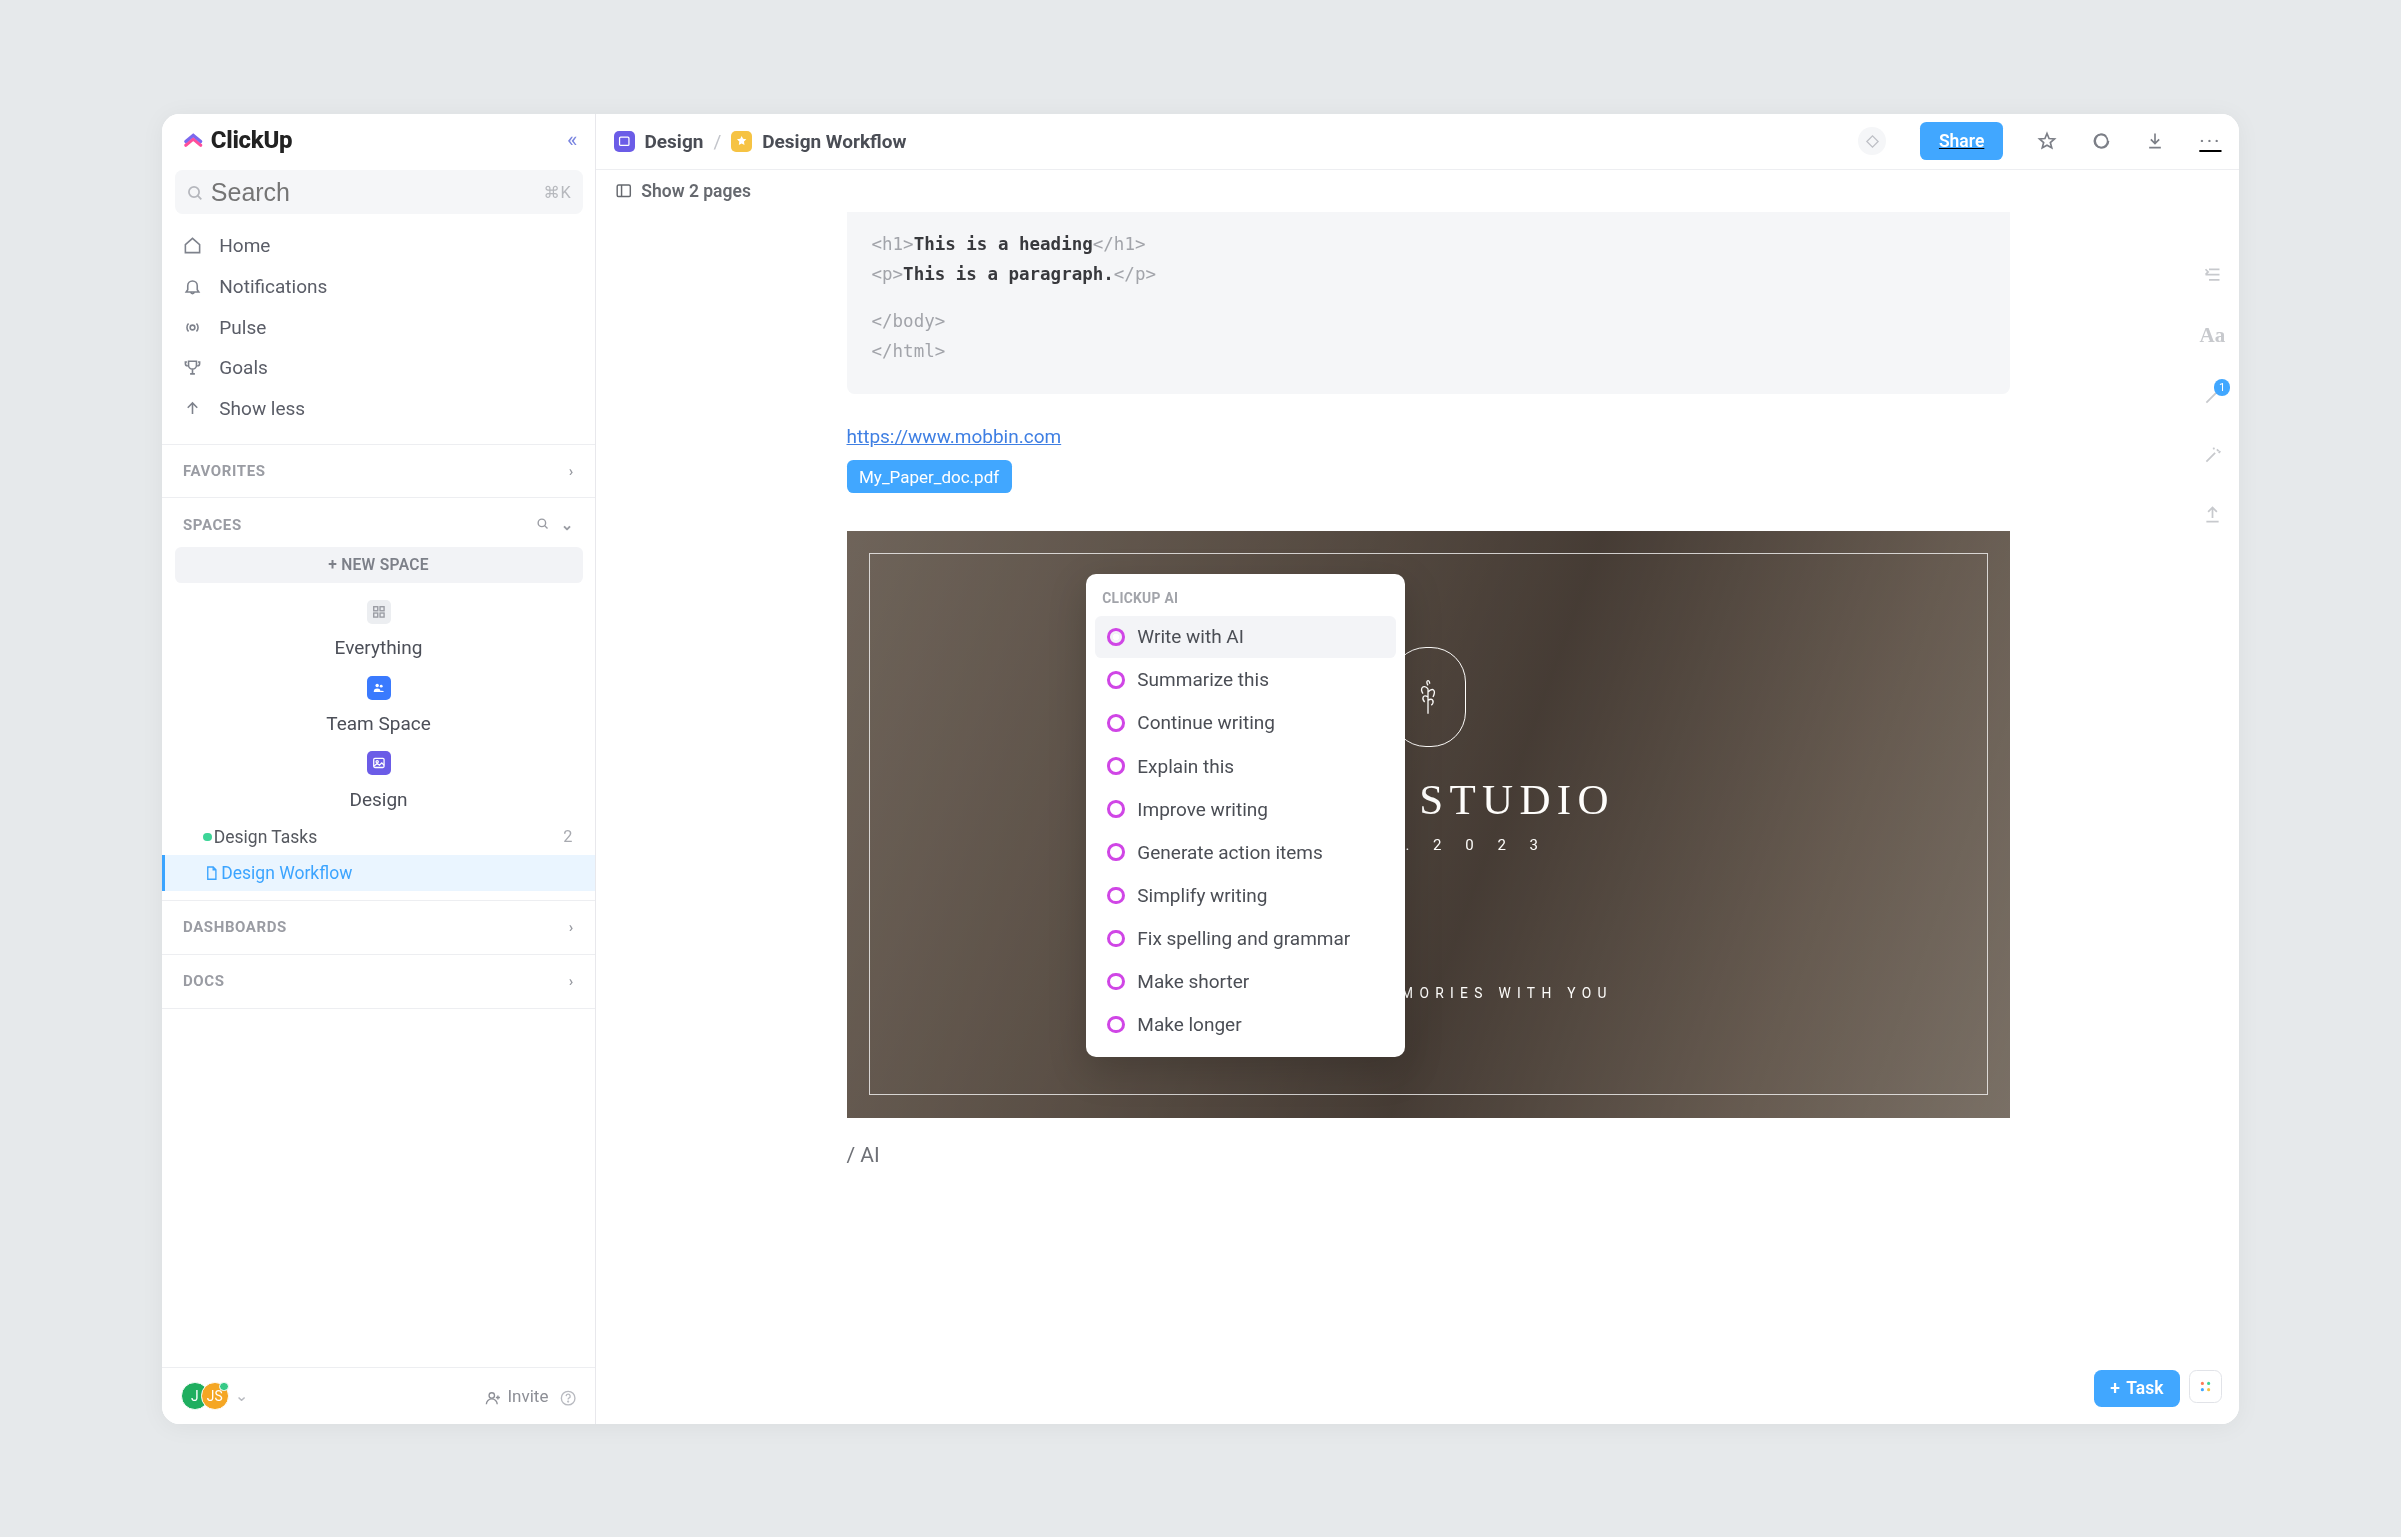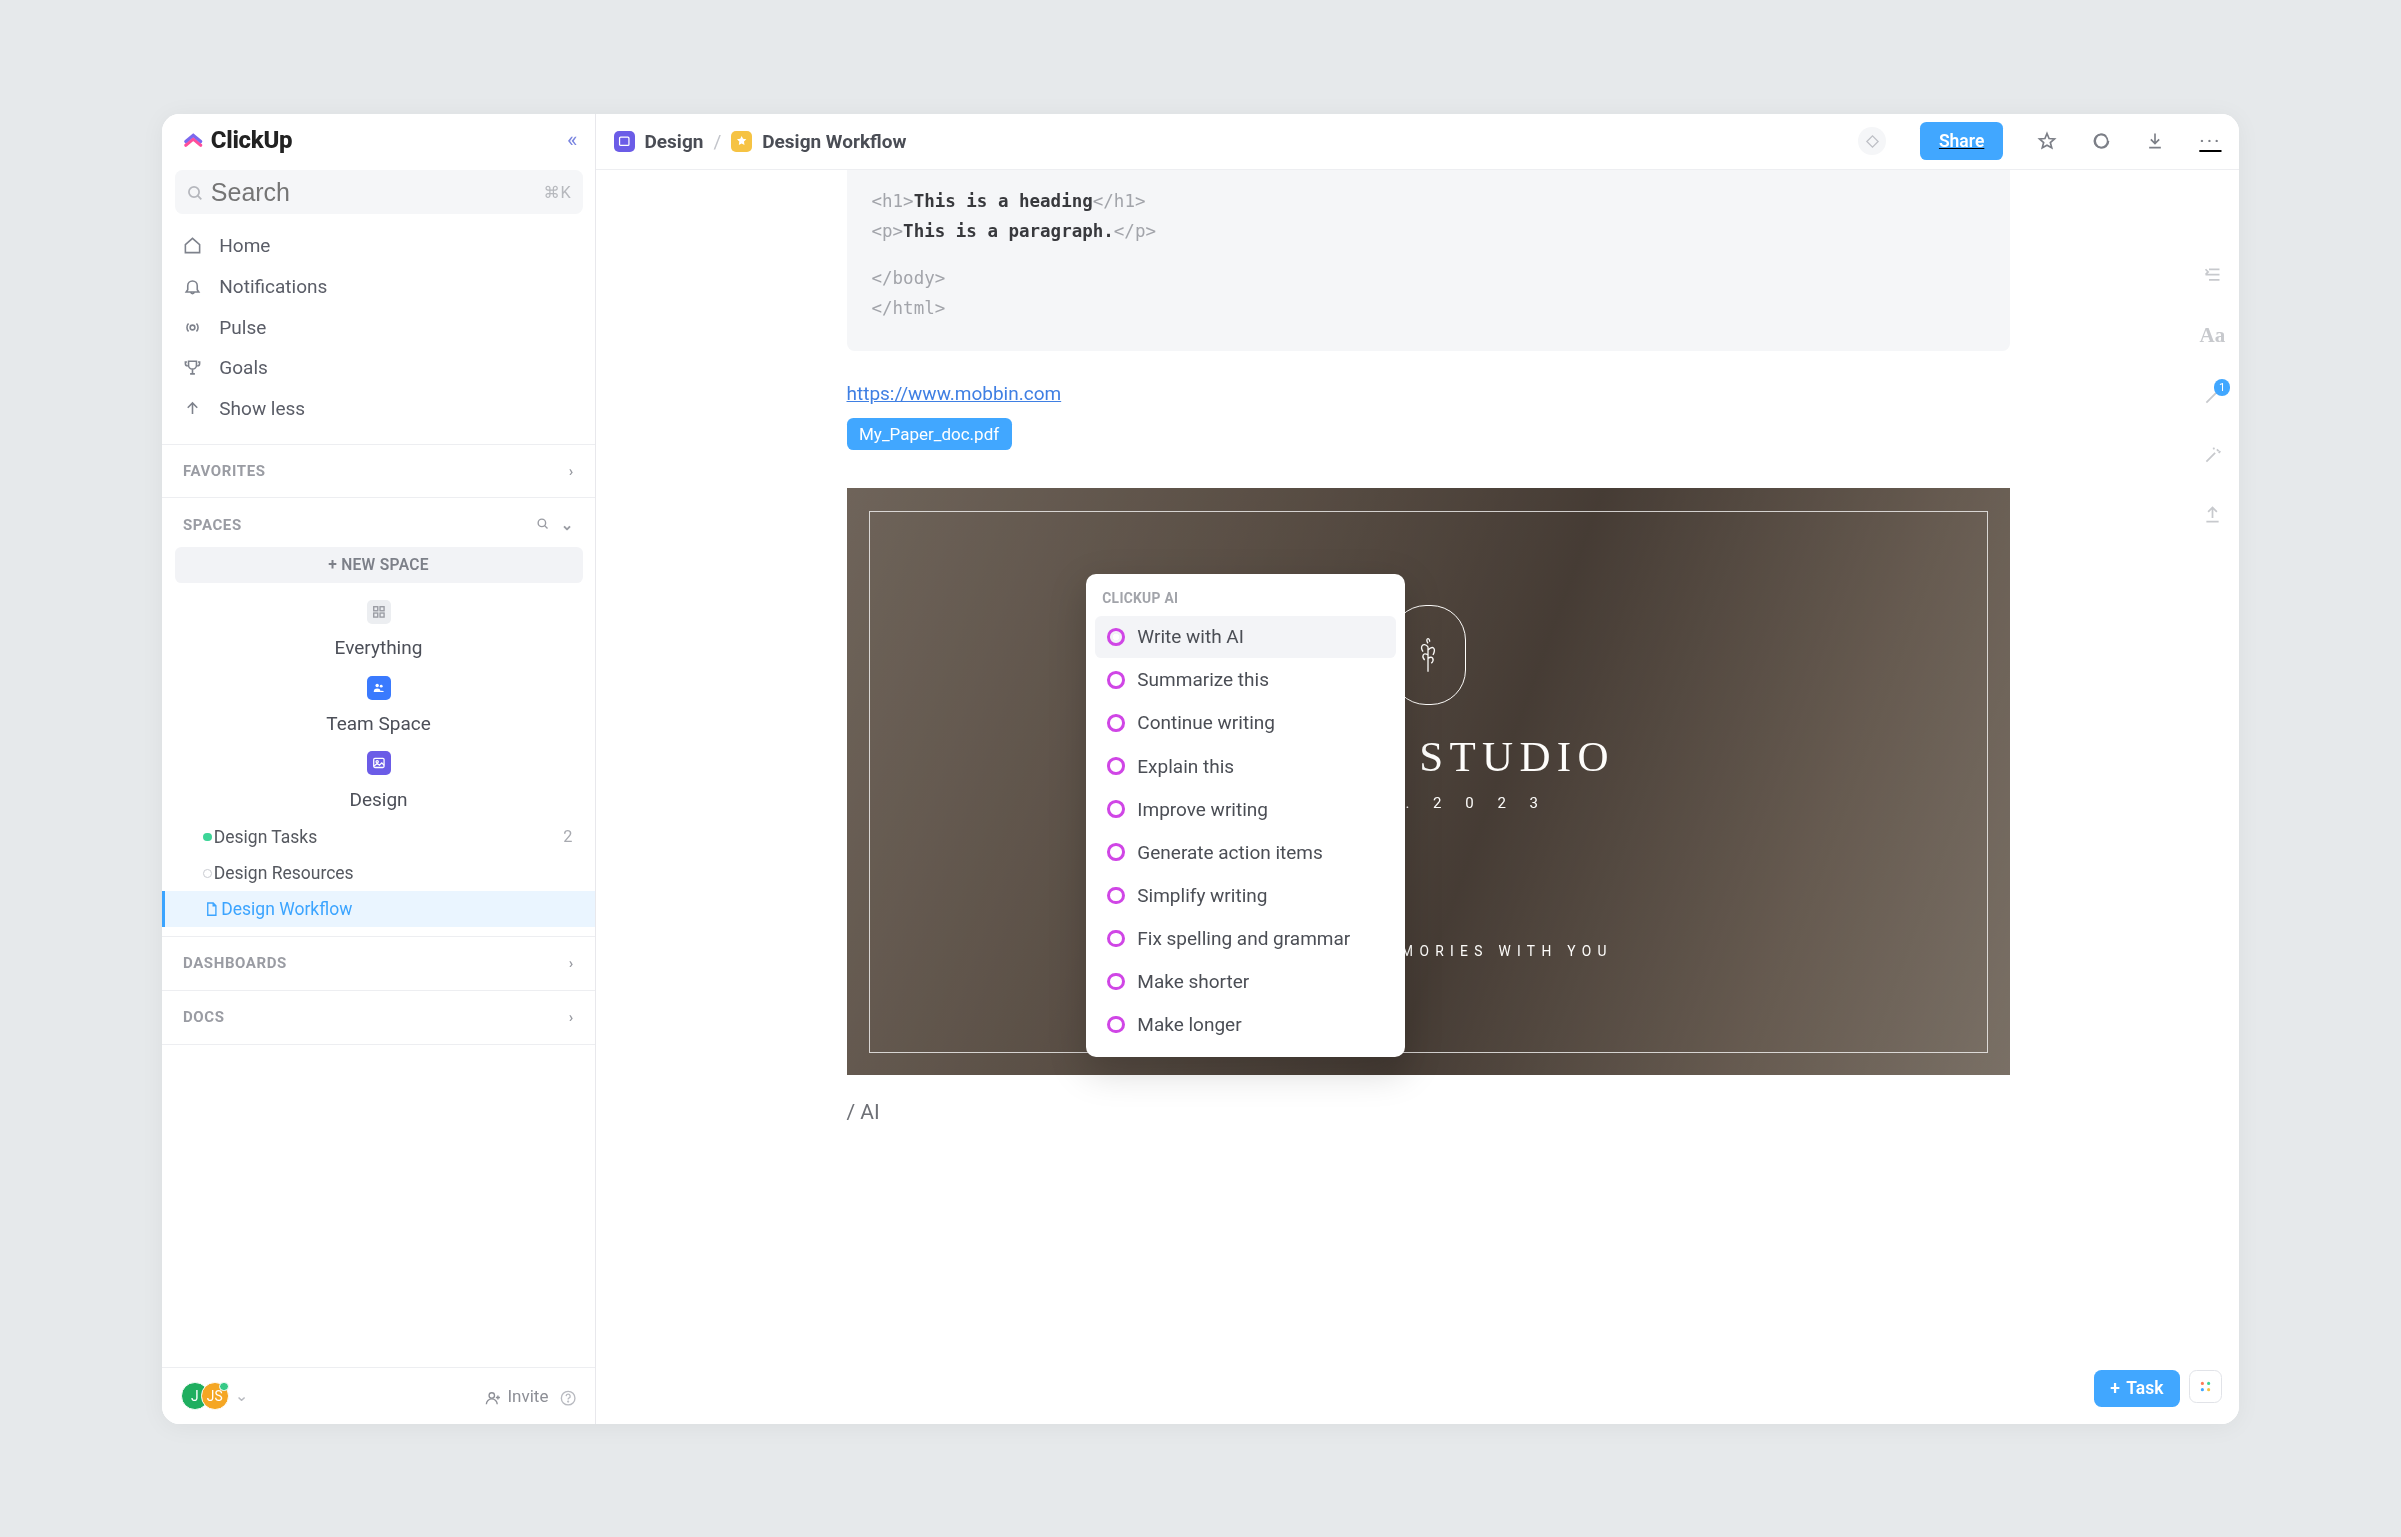--- a/index.html
+++ b/index.html
@@ -421,6 +421,15 @@
       </div>
     </div>
 
+    <div class="subheadbar">
+      <span class="icon">
+          <svg width="17.5" height="17.5" viewBox="0 0 24 24" fill="none" stroke="currentColor" stroke-width="2">
+            <rect x="3" y="4" width="18" height="16" rx="2"></rect>
+            <line x1="9" y1="4" x2="9" y2="20"></line>
+          </svg>
+        </span>
+      <span style="font-weight:600">Show 2 pages</span>
+    </div>
 
     <div class="content-zone">
       <div class="content-col">

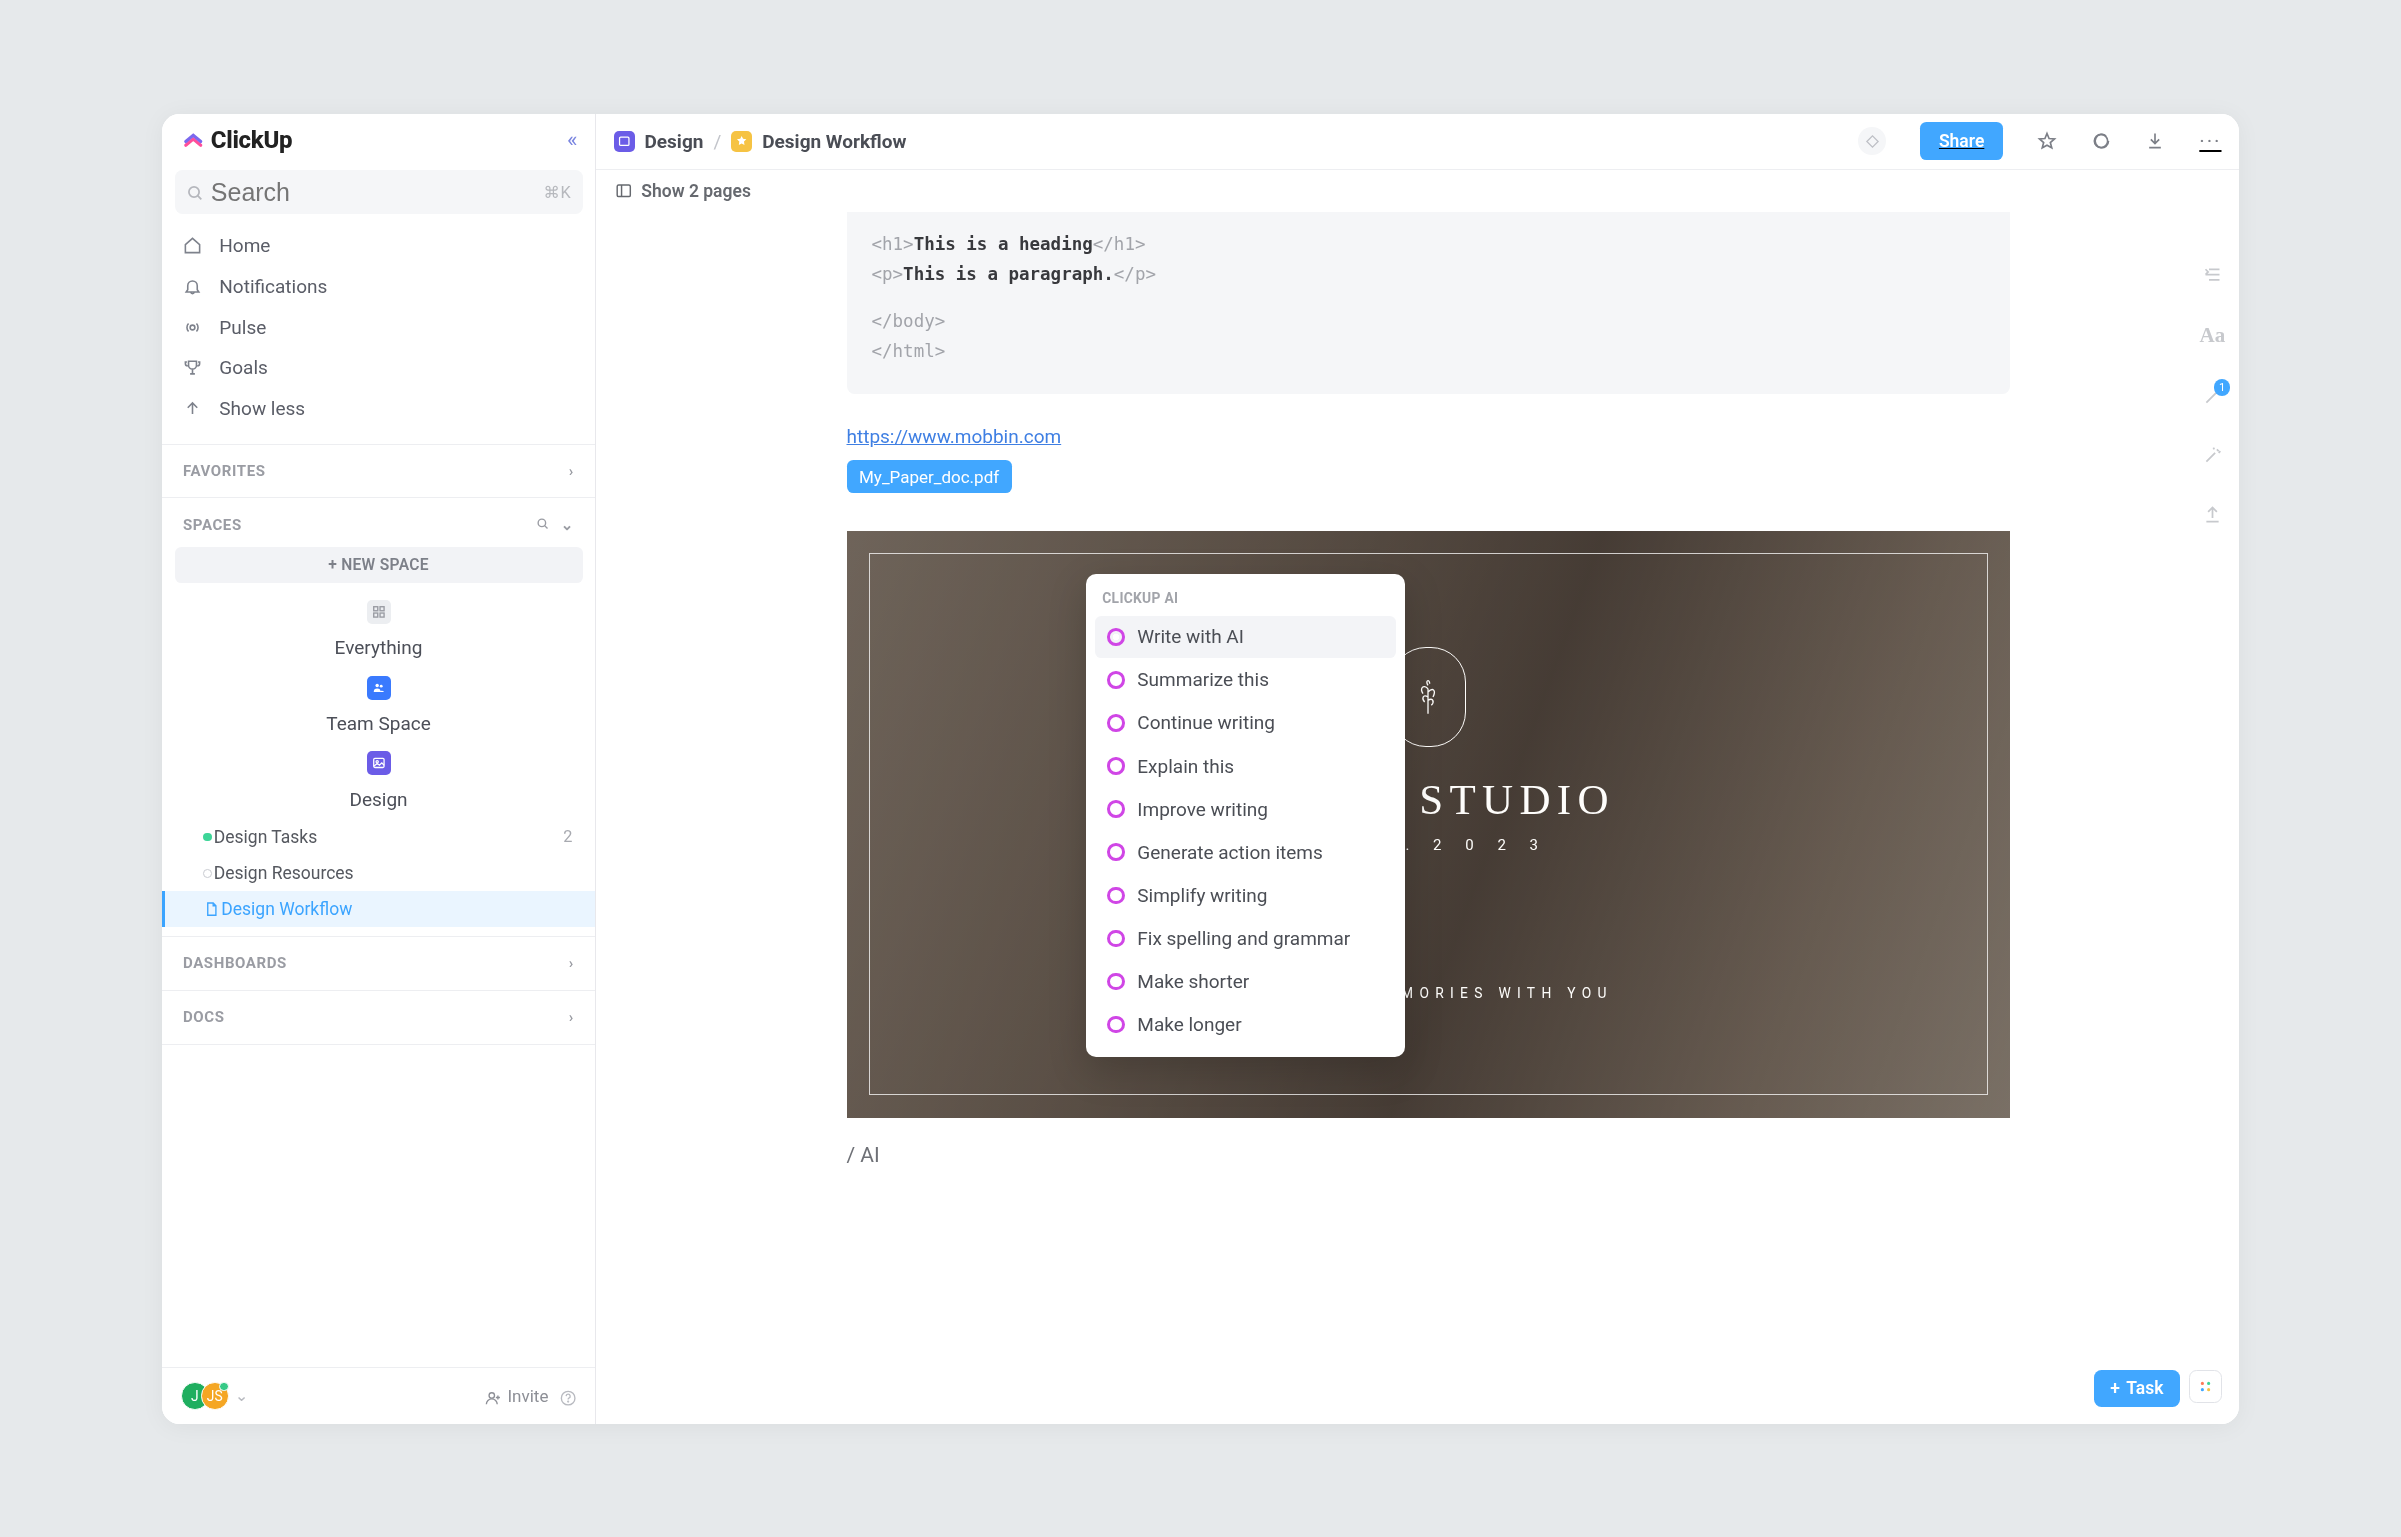--- a/index.html
+++ b/index.html
@@ -324,10 +324,6 @@
       <span>Design Tasks</span>
       <span class="count">2</span>
     </div>
-    <div class="sub-item">
-      <span class="dot" style="background:transparent;border:1.3px solid #c9cbd1"></span>
-      <span>Design Resources</span>
-    </div>
     <div class="sub-item active">
       <span class="icon">
           <svg width="16.3" height="16.3" viewBox="0 0 24 24" fill="none" stroke="currentColor" stroke-width="2">

